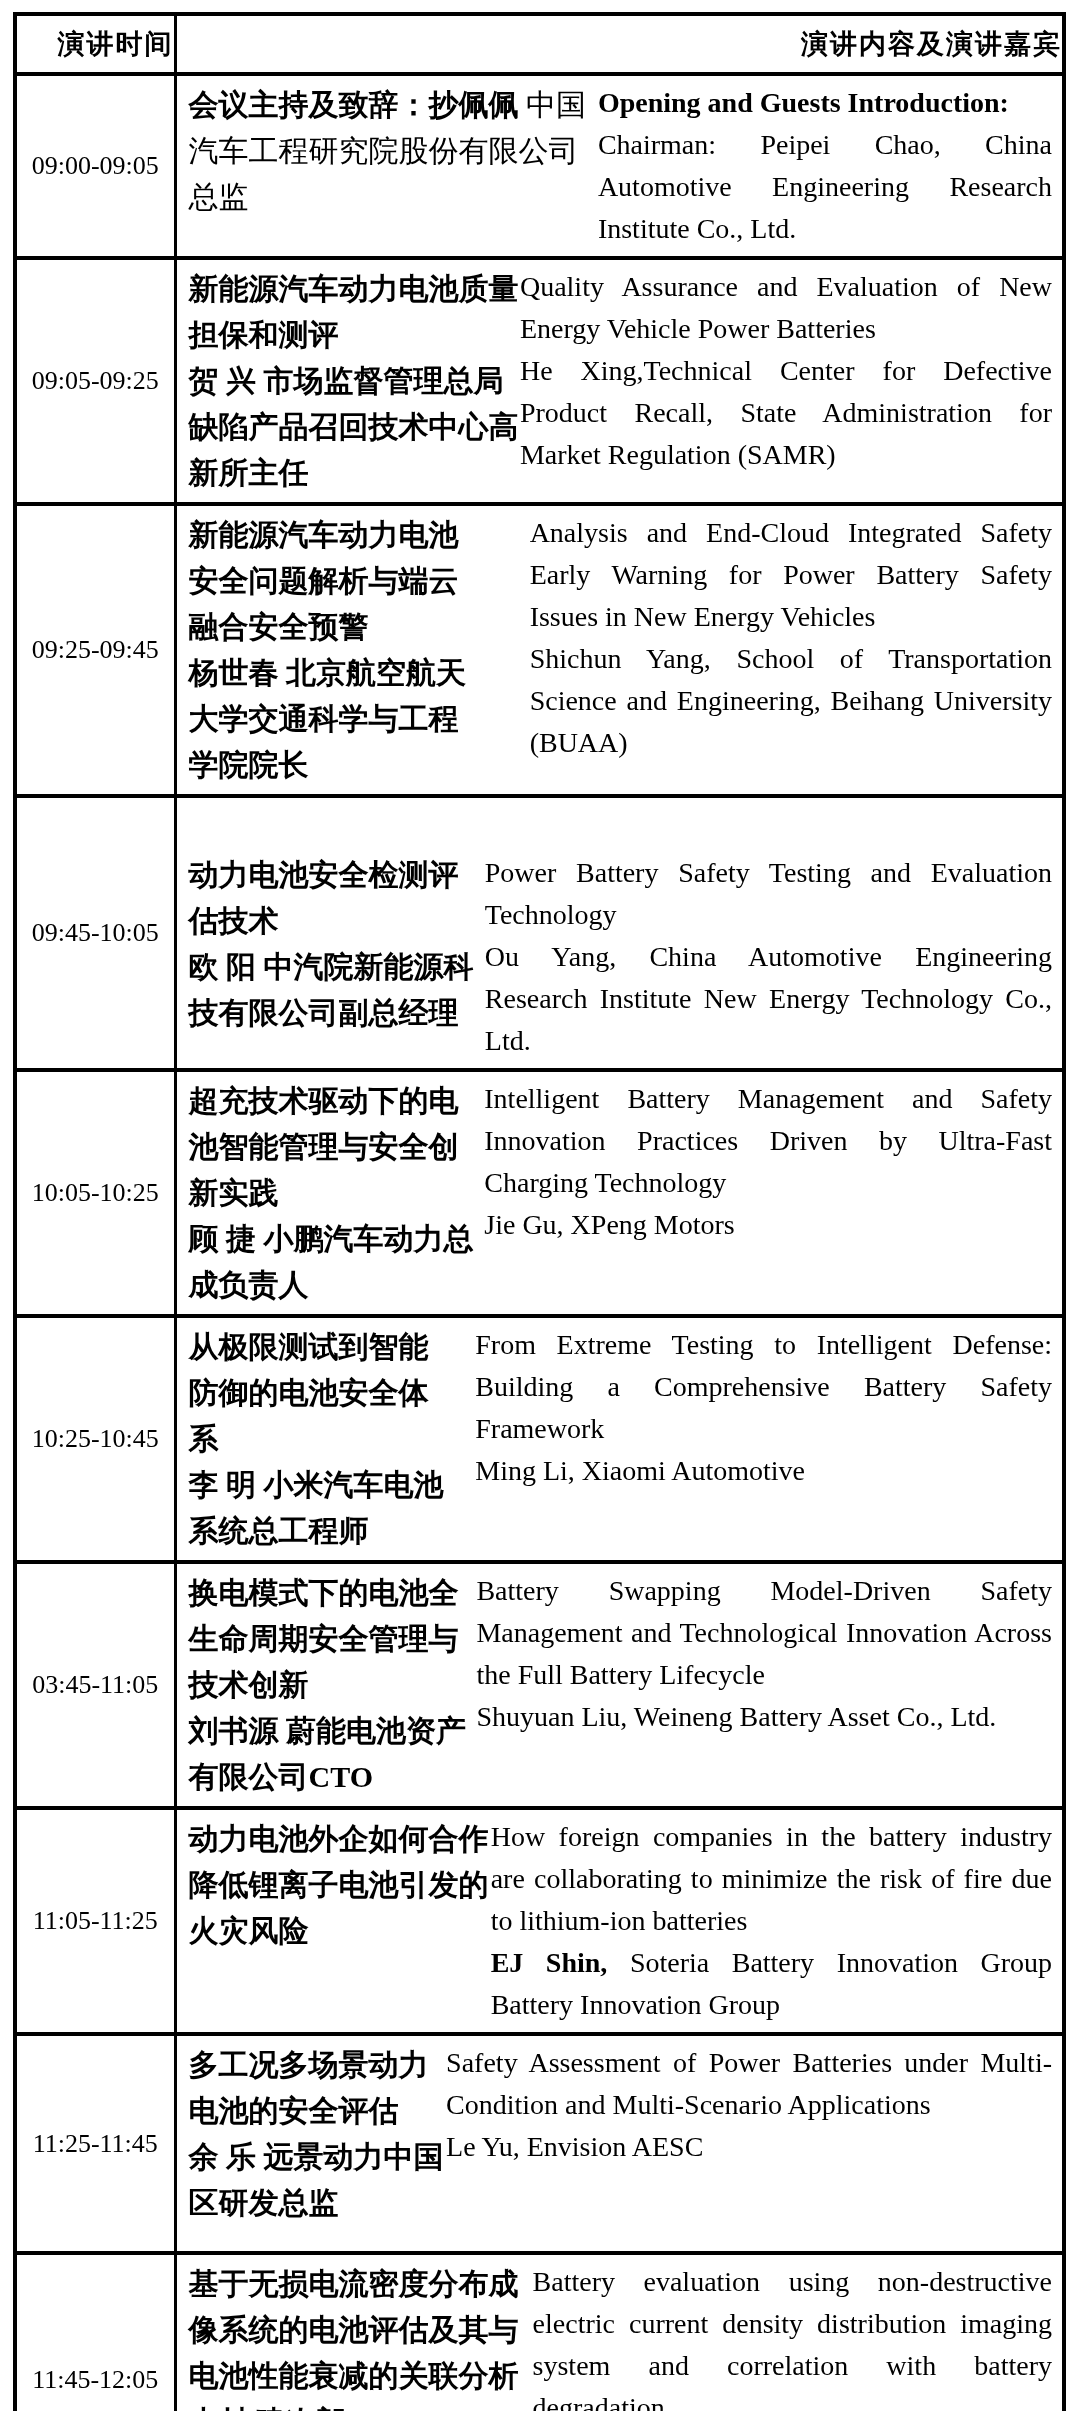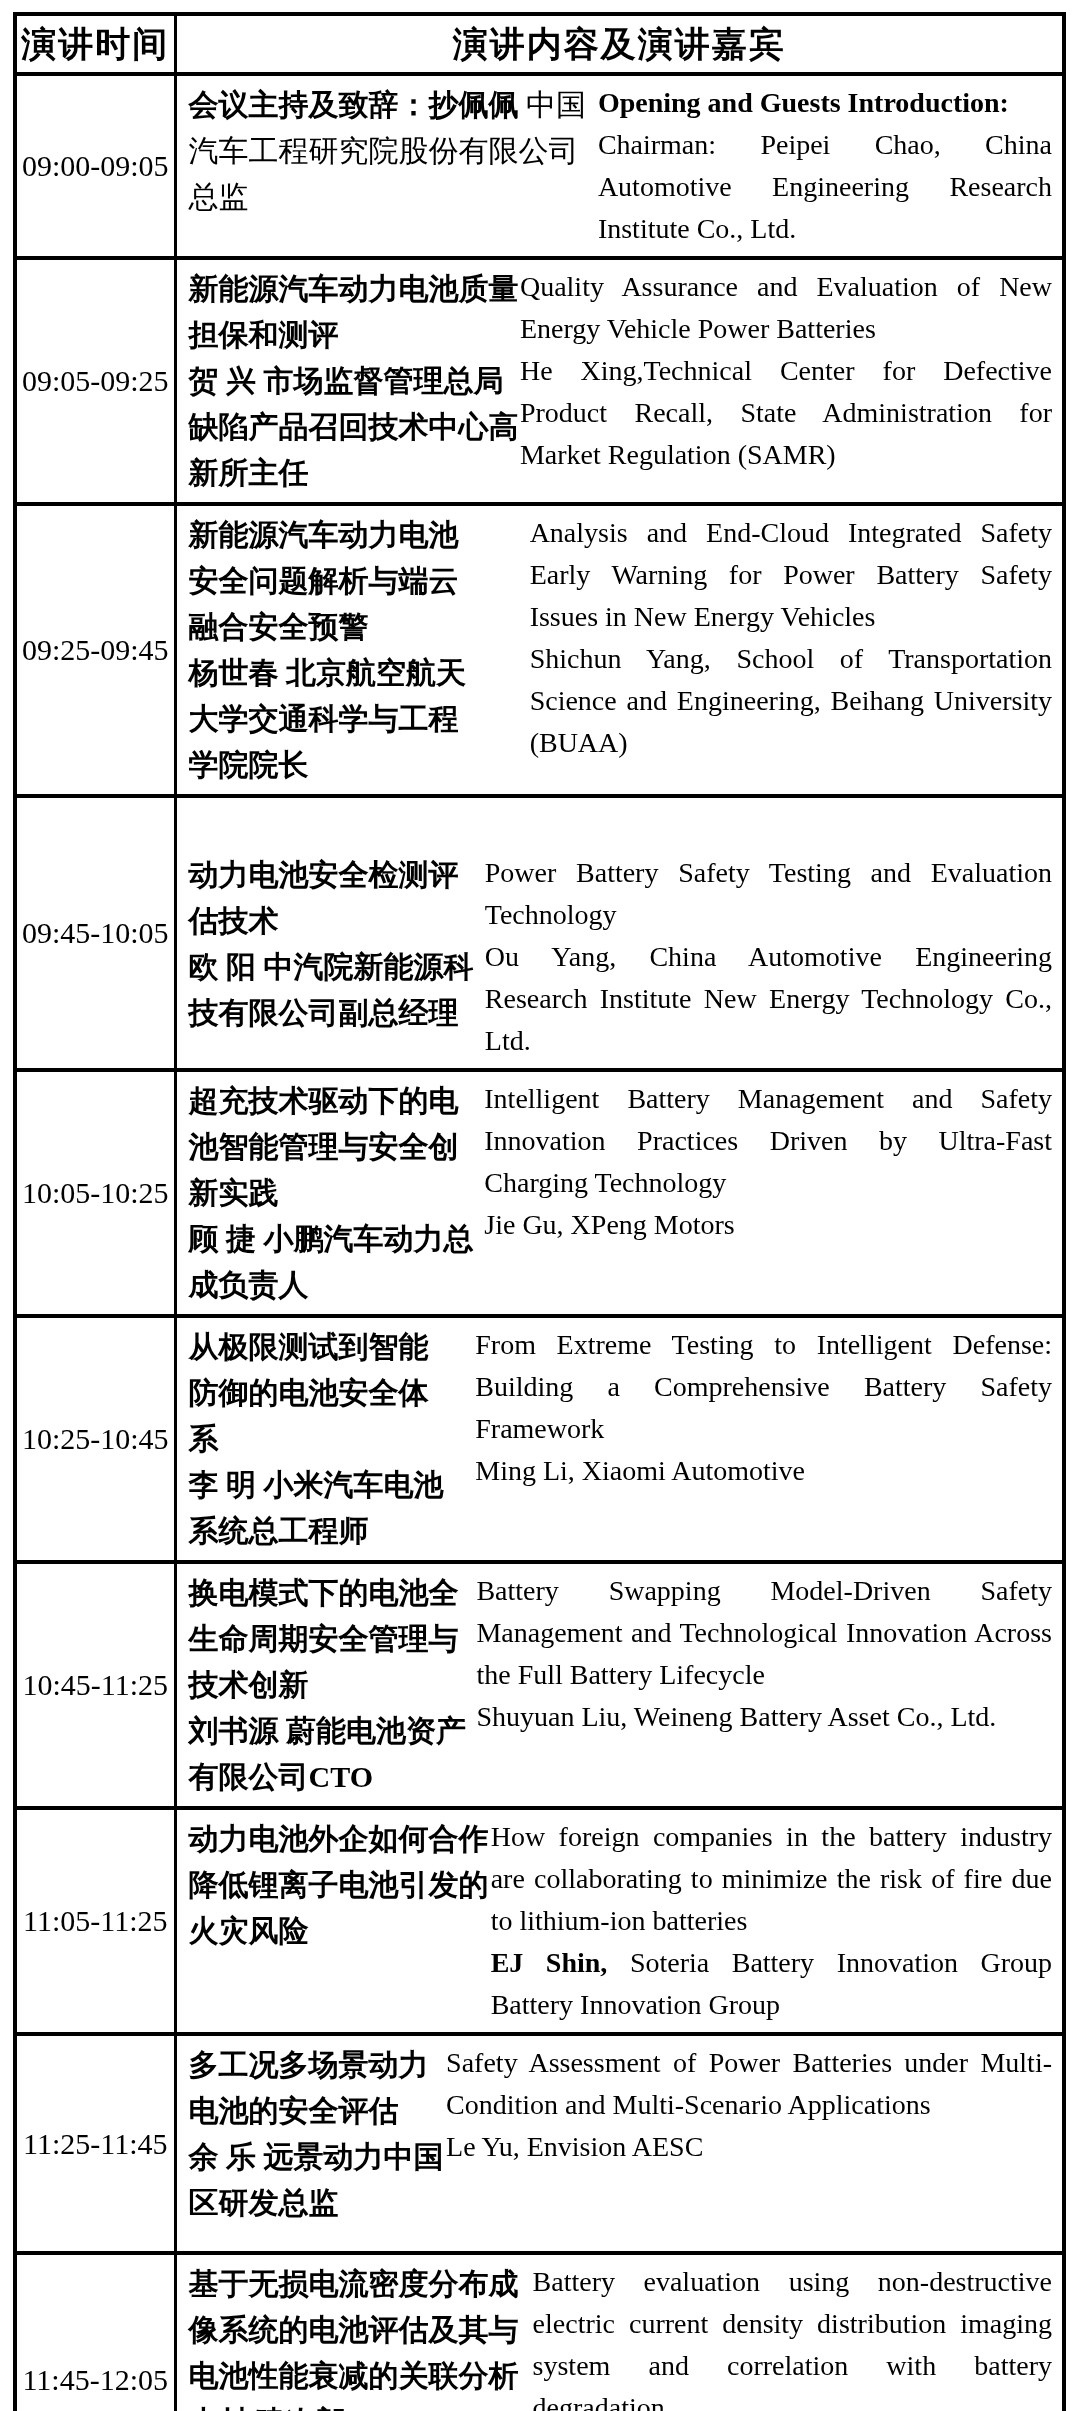--- a/index.html
+++ b/index.html
@@ -28,9 +28,9 @@
   }
   th {
     height: 60px;
-    font-size: 35px;
+    font-size: 27px;
     font-weight: bold;
-    text-align: center;
+    text-align: right;
     vertical-align: middle;
     letter-spacing: 2px;
     font-family: Liberation Mono, monospace;

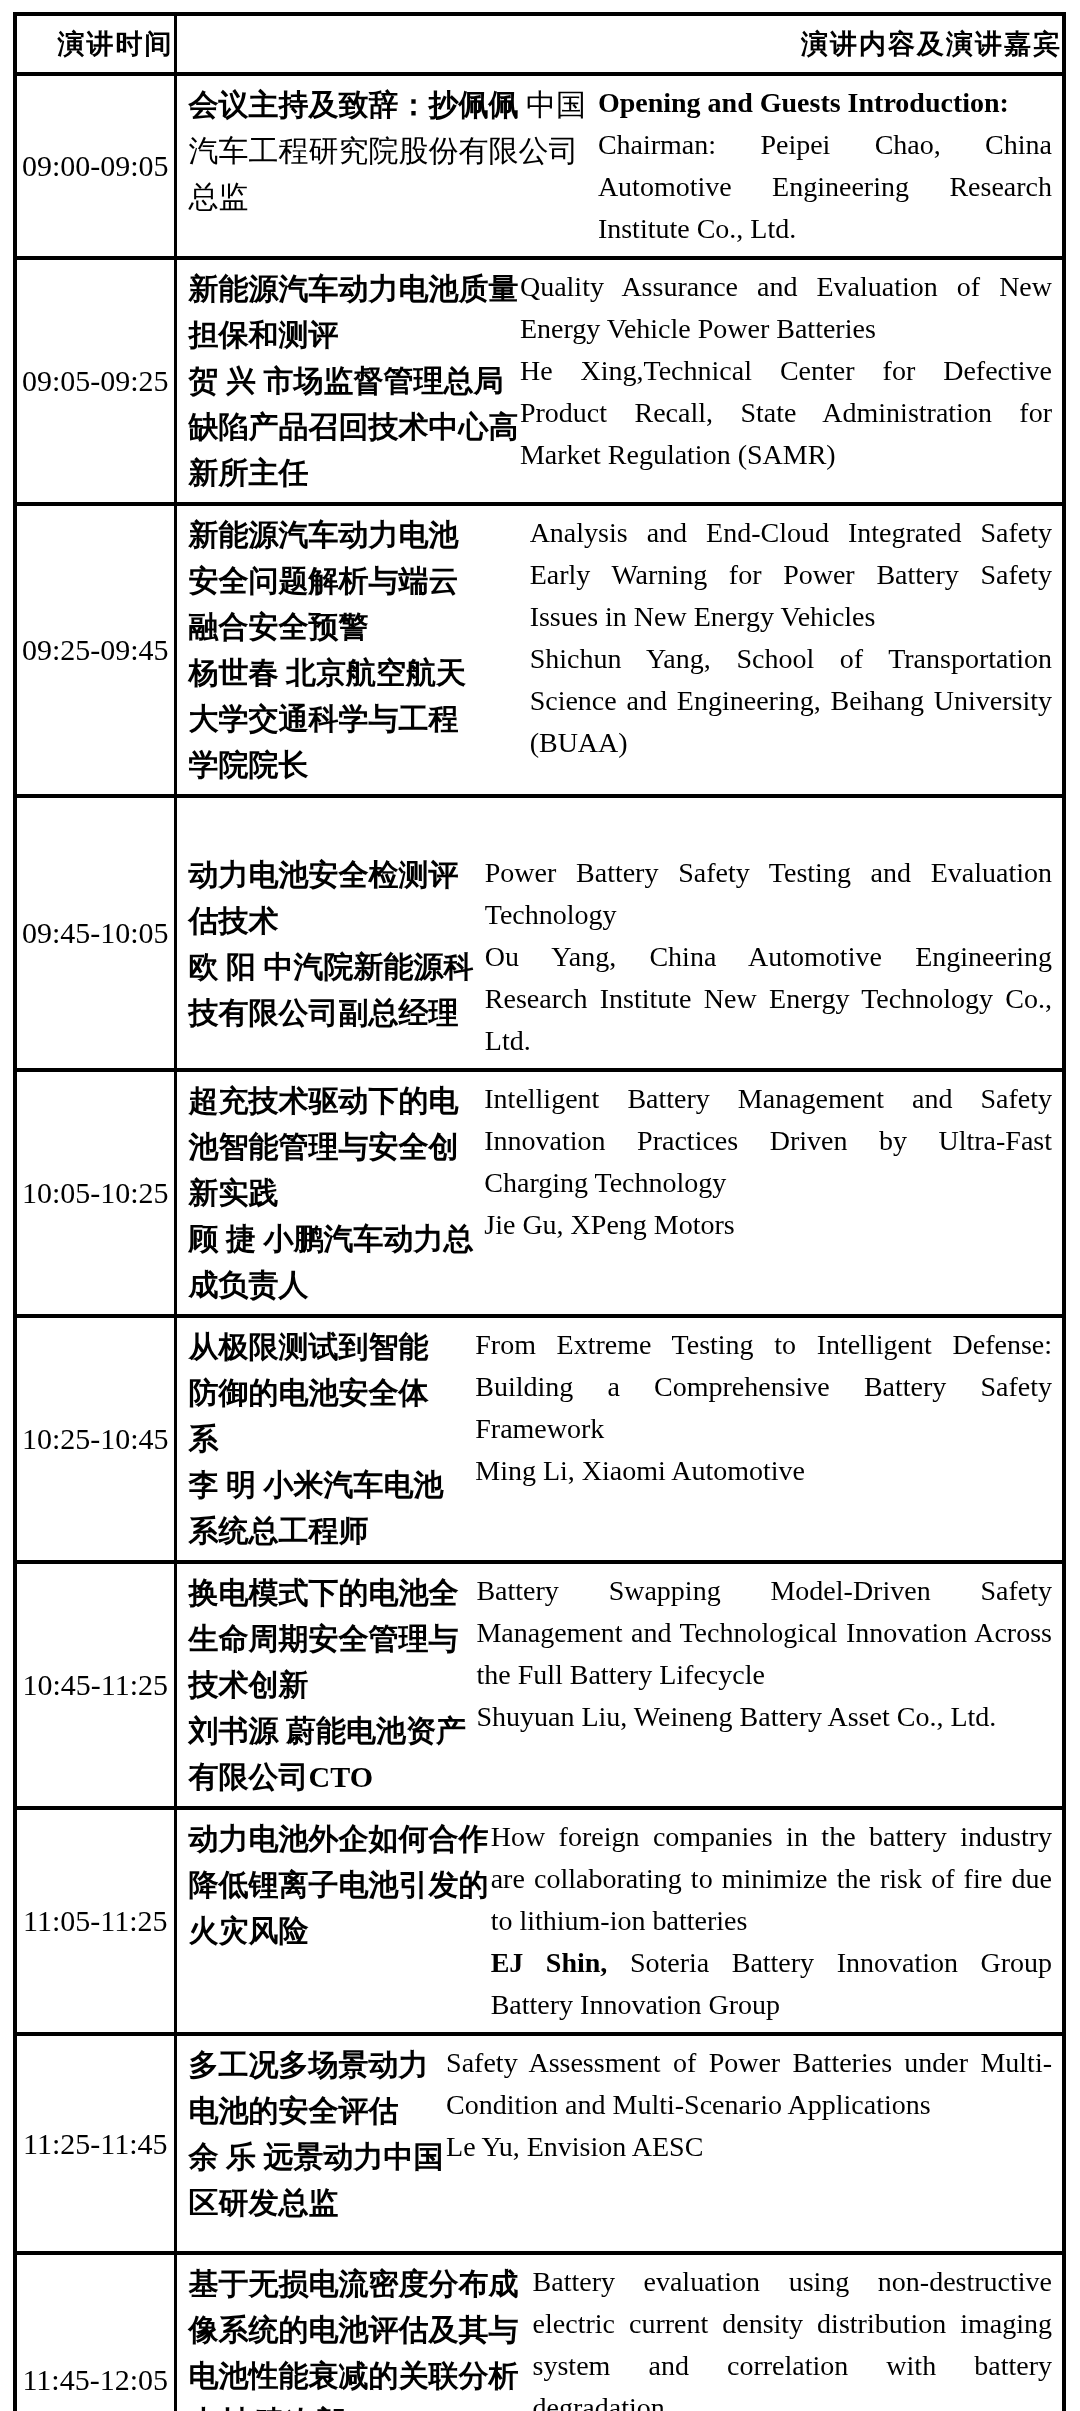--- a/index.html
+++ b/index.html
@@ -40,7 +40,7 @@
     width: 160px;
     text-align: center;
     vertical-align: middle;
-    font-size: 30px;
+    font-size: 26px;
     white-space: nowrap;
   }
   td.content-cell {

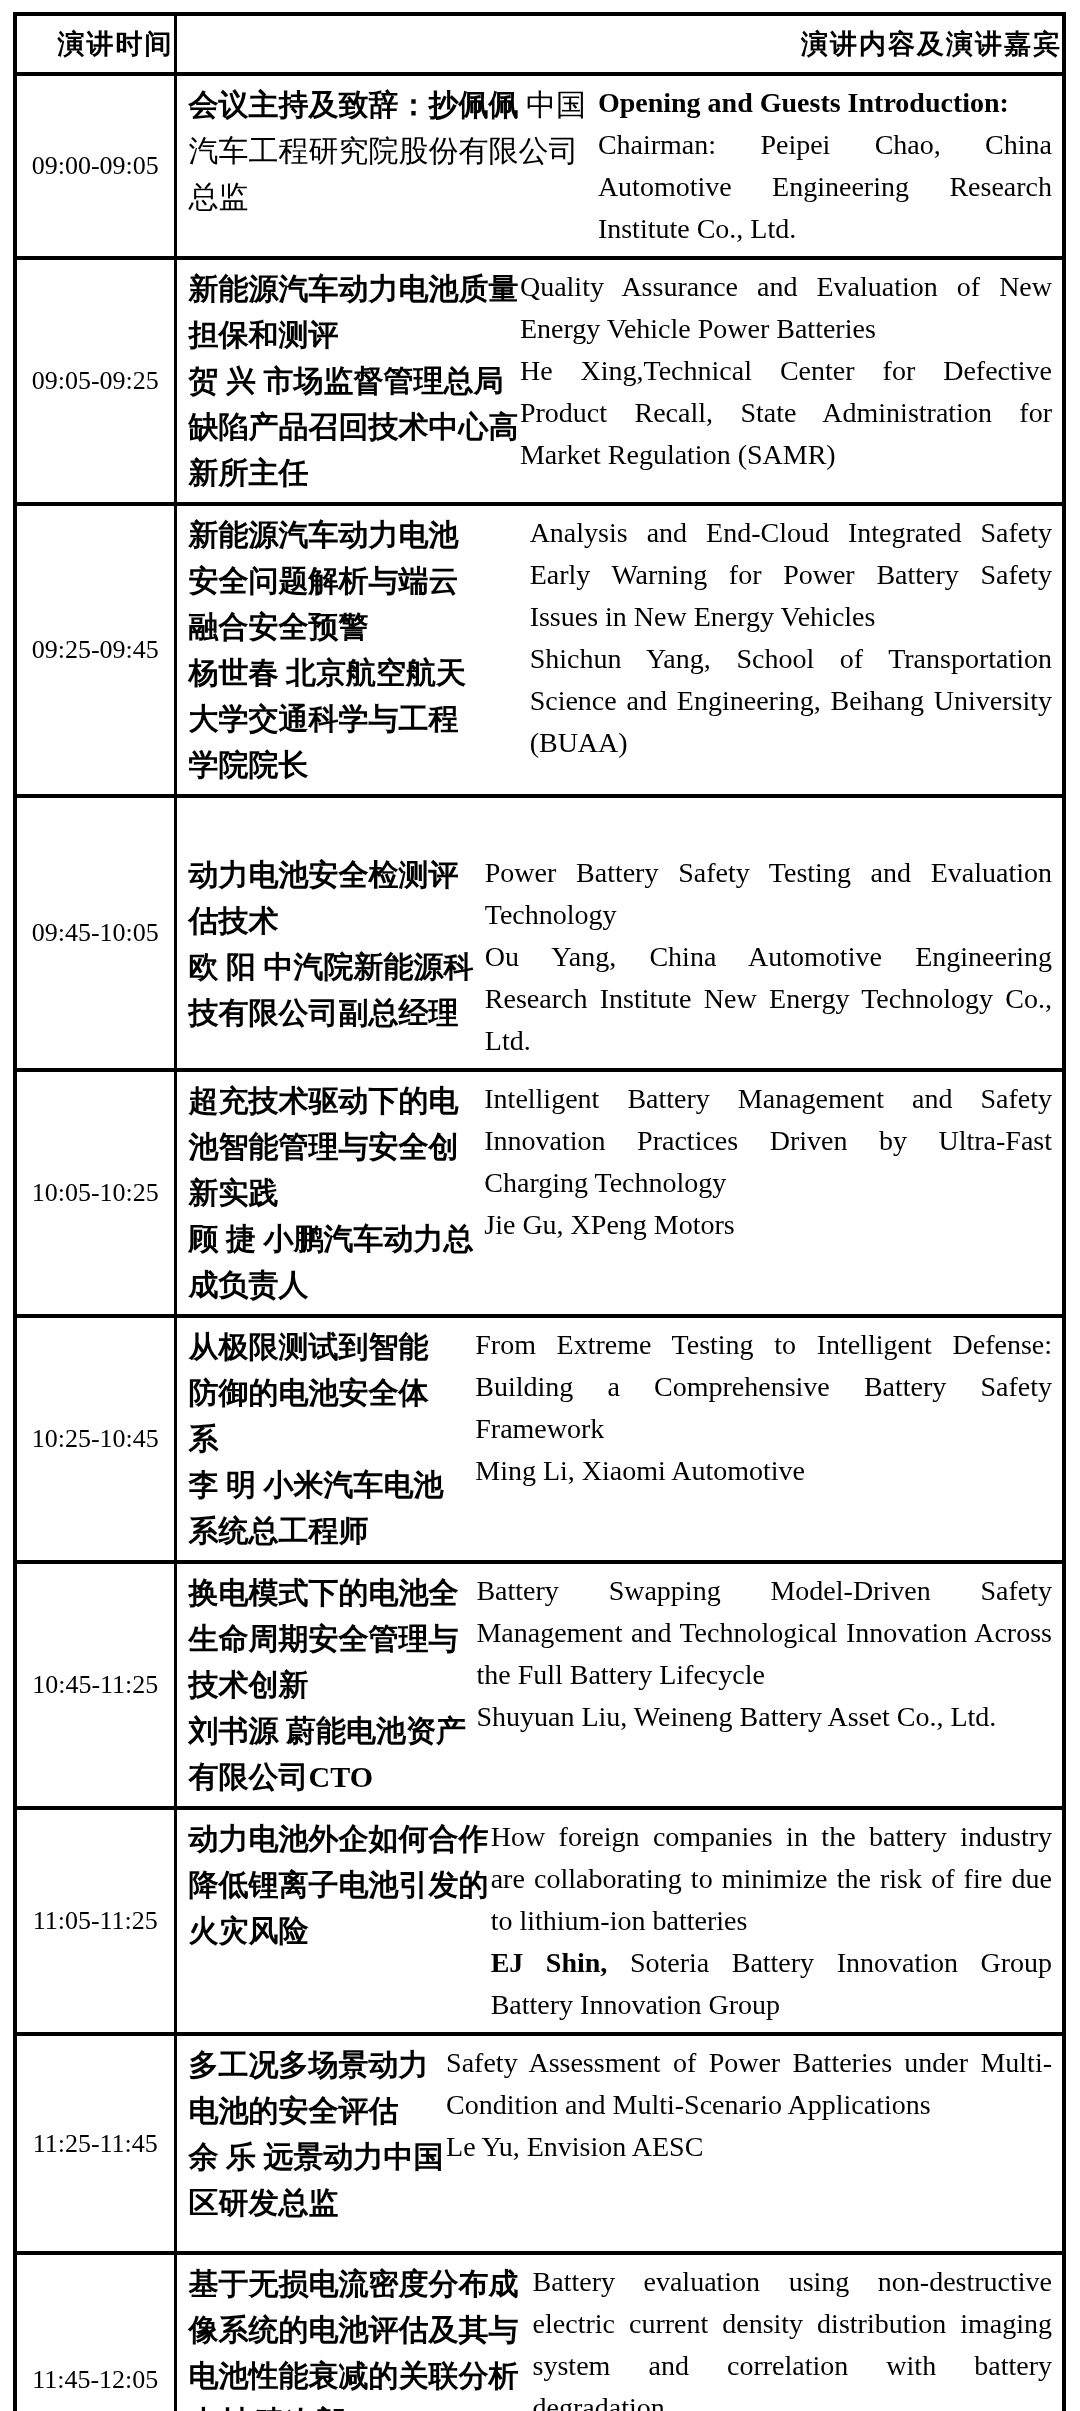--- a/index.html
+++ b/index.html
@@ -217,7 +217,7 @@
   </tr>
 
   <tr>
-    <td class="time-cell">10:45-11:25</td>
+    <td class="time-cell">03:45-11:05</td>
     <td class="content-cell">
       <div class="cell-inner">
         <div class="cn-block">

